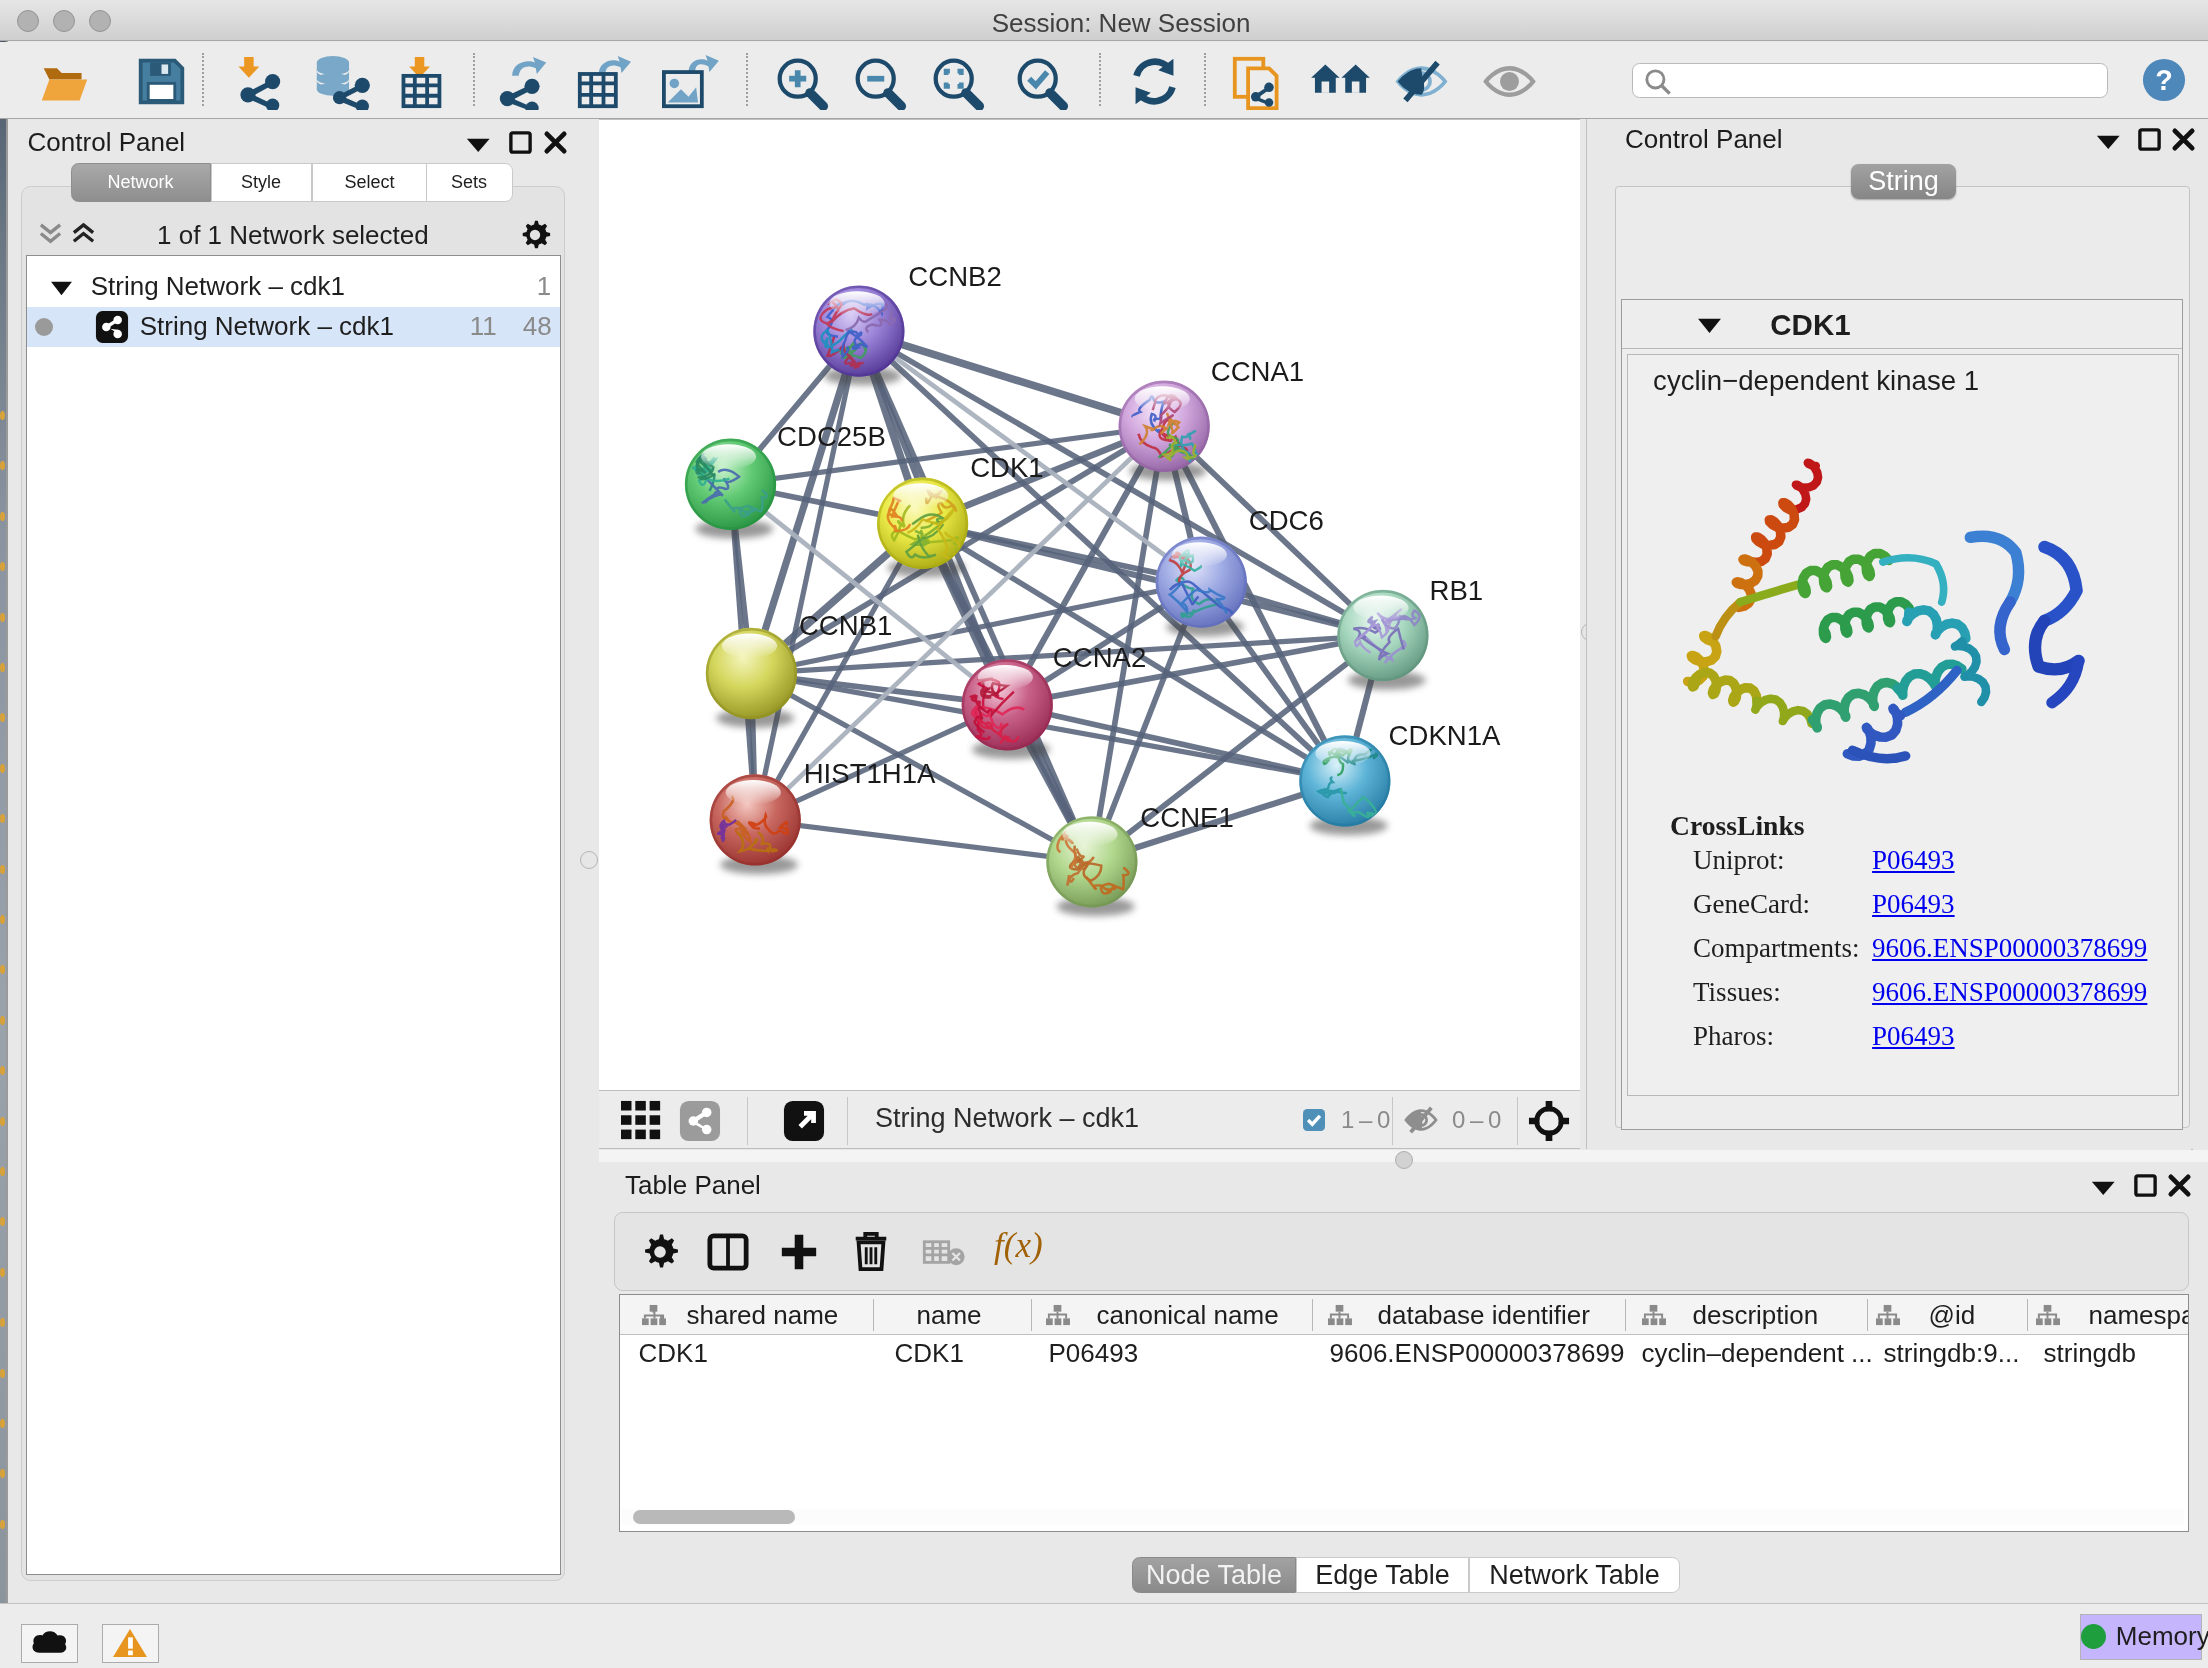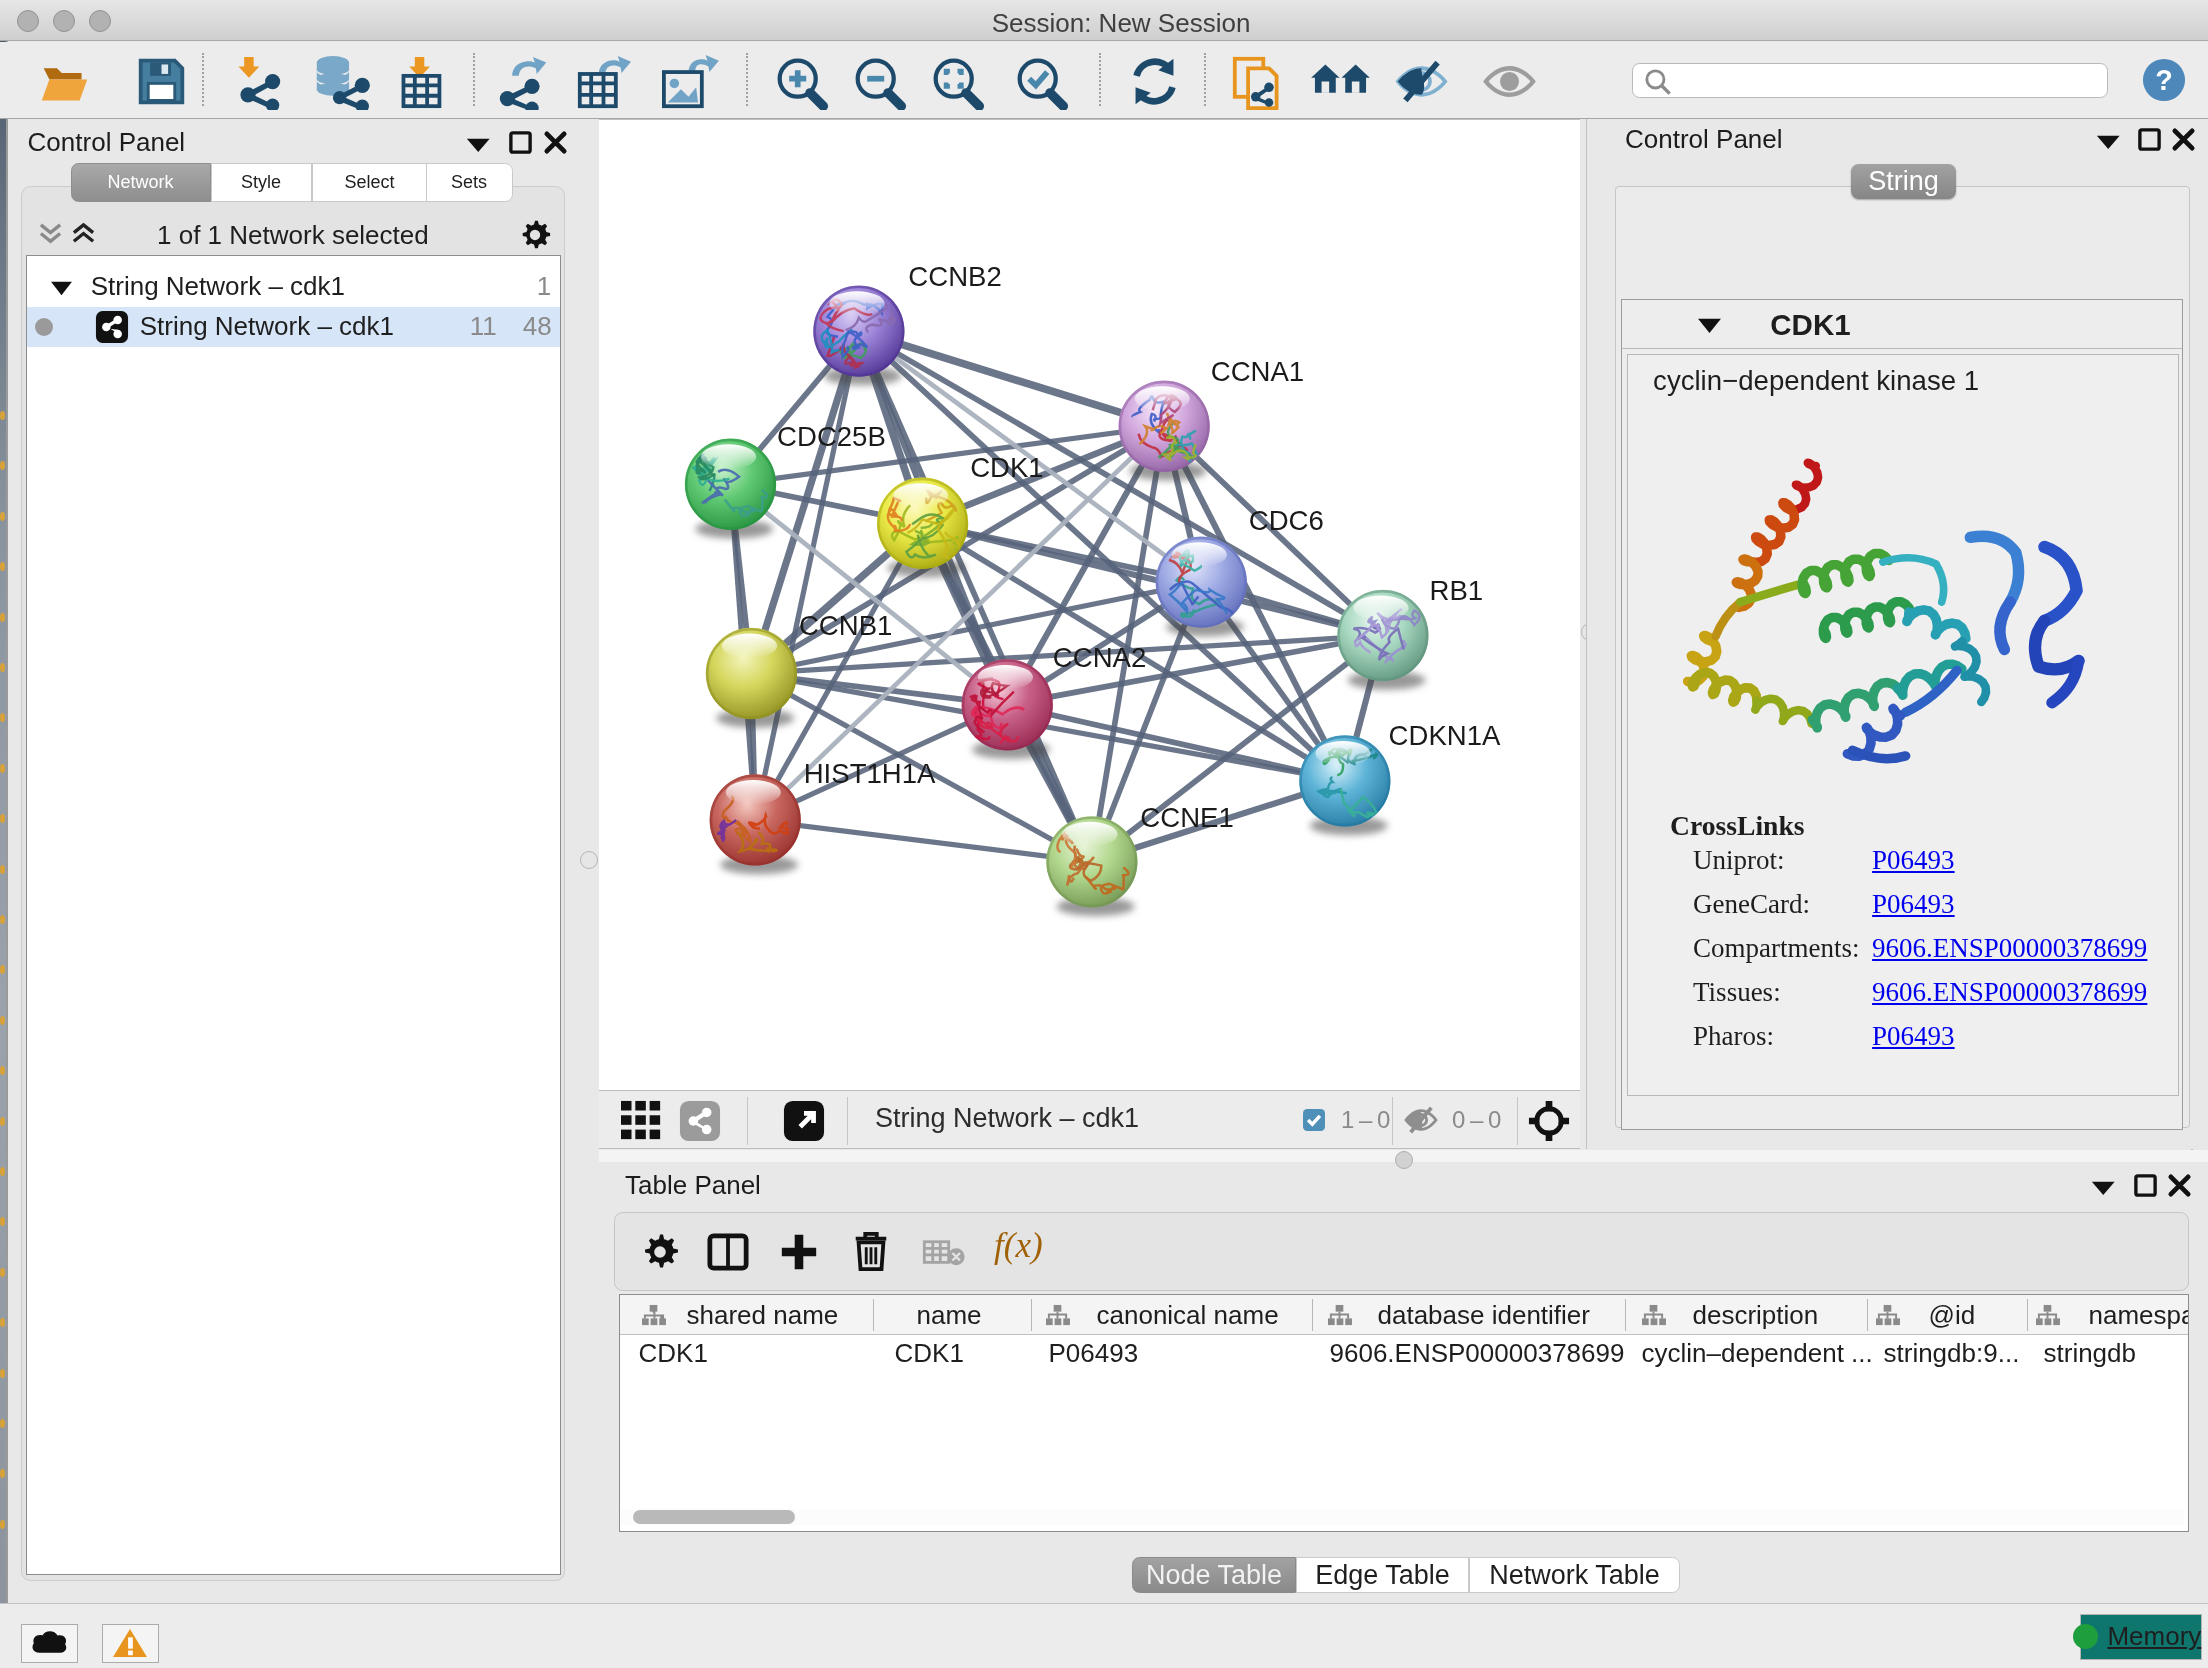--- a/index.html
+++ b/index.html
@@ -60,8 +60,8 @@
 .bbtn { position:absolute; top:20px; width:57px; height:39px; background:#f4f4f4;
   border:1.9px solid #ababab; }
 #membtn { position:absolute; right:5.7px; top:9.5px; width:122px; height:46px;
-  background:#0f766e; border:1.9px solid #b4b4b4; font-size:26px;
-  display:flex; align-items:center; justify-content:flex-end; gap:9.5px;text-decoration:underline; }
+  background:#c4b5fd; border:1.9px solid #b4b4b4; font-size:26px;
+  display:flex; align-items:center; justify-content:flex-start; gap:9.5px; }
 </style>
 </head>
 <body>

